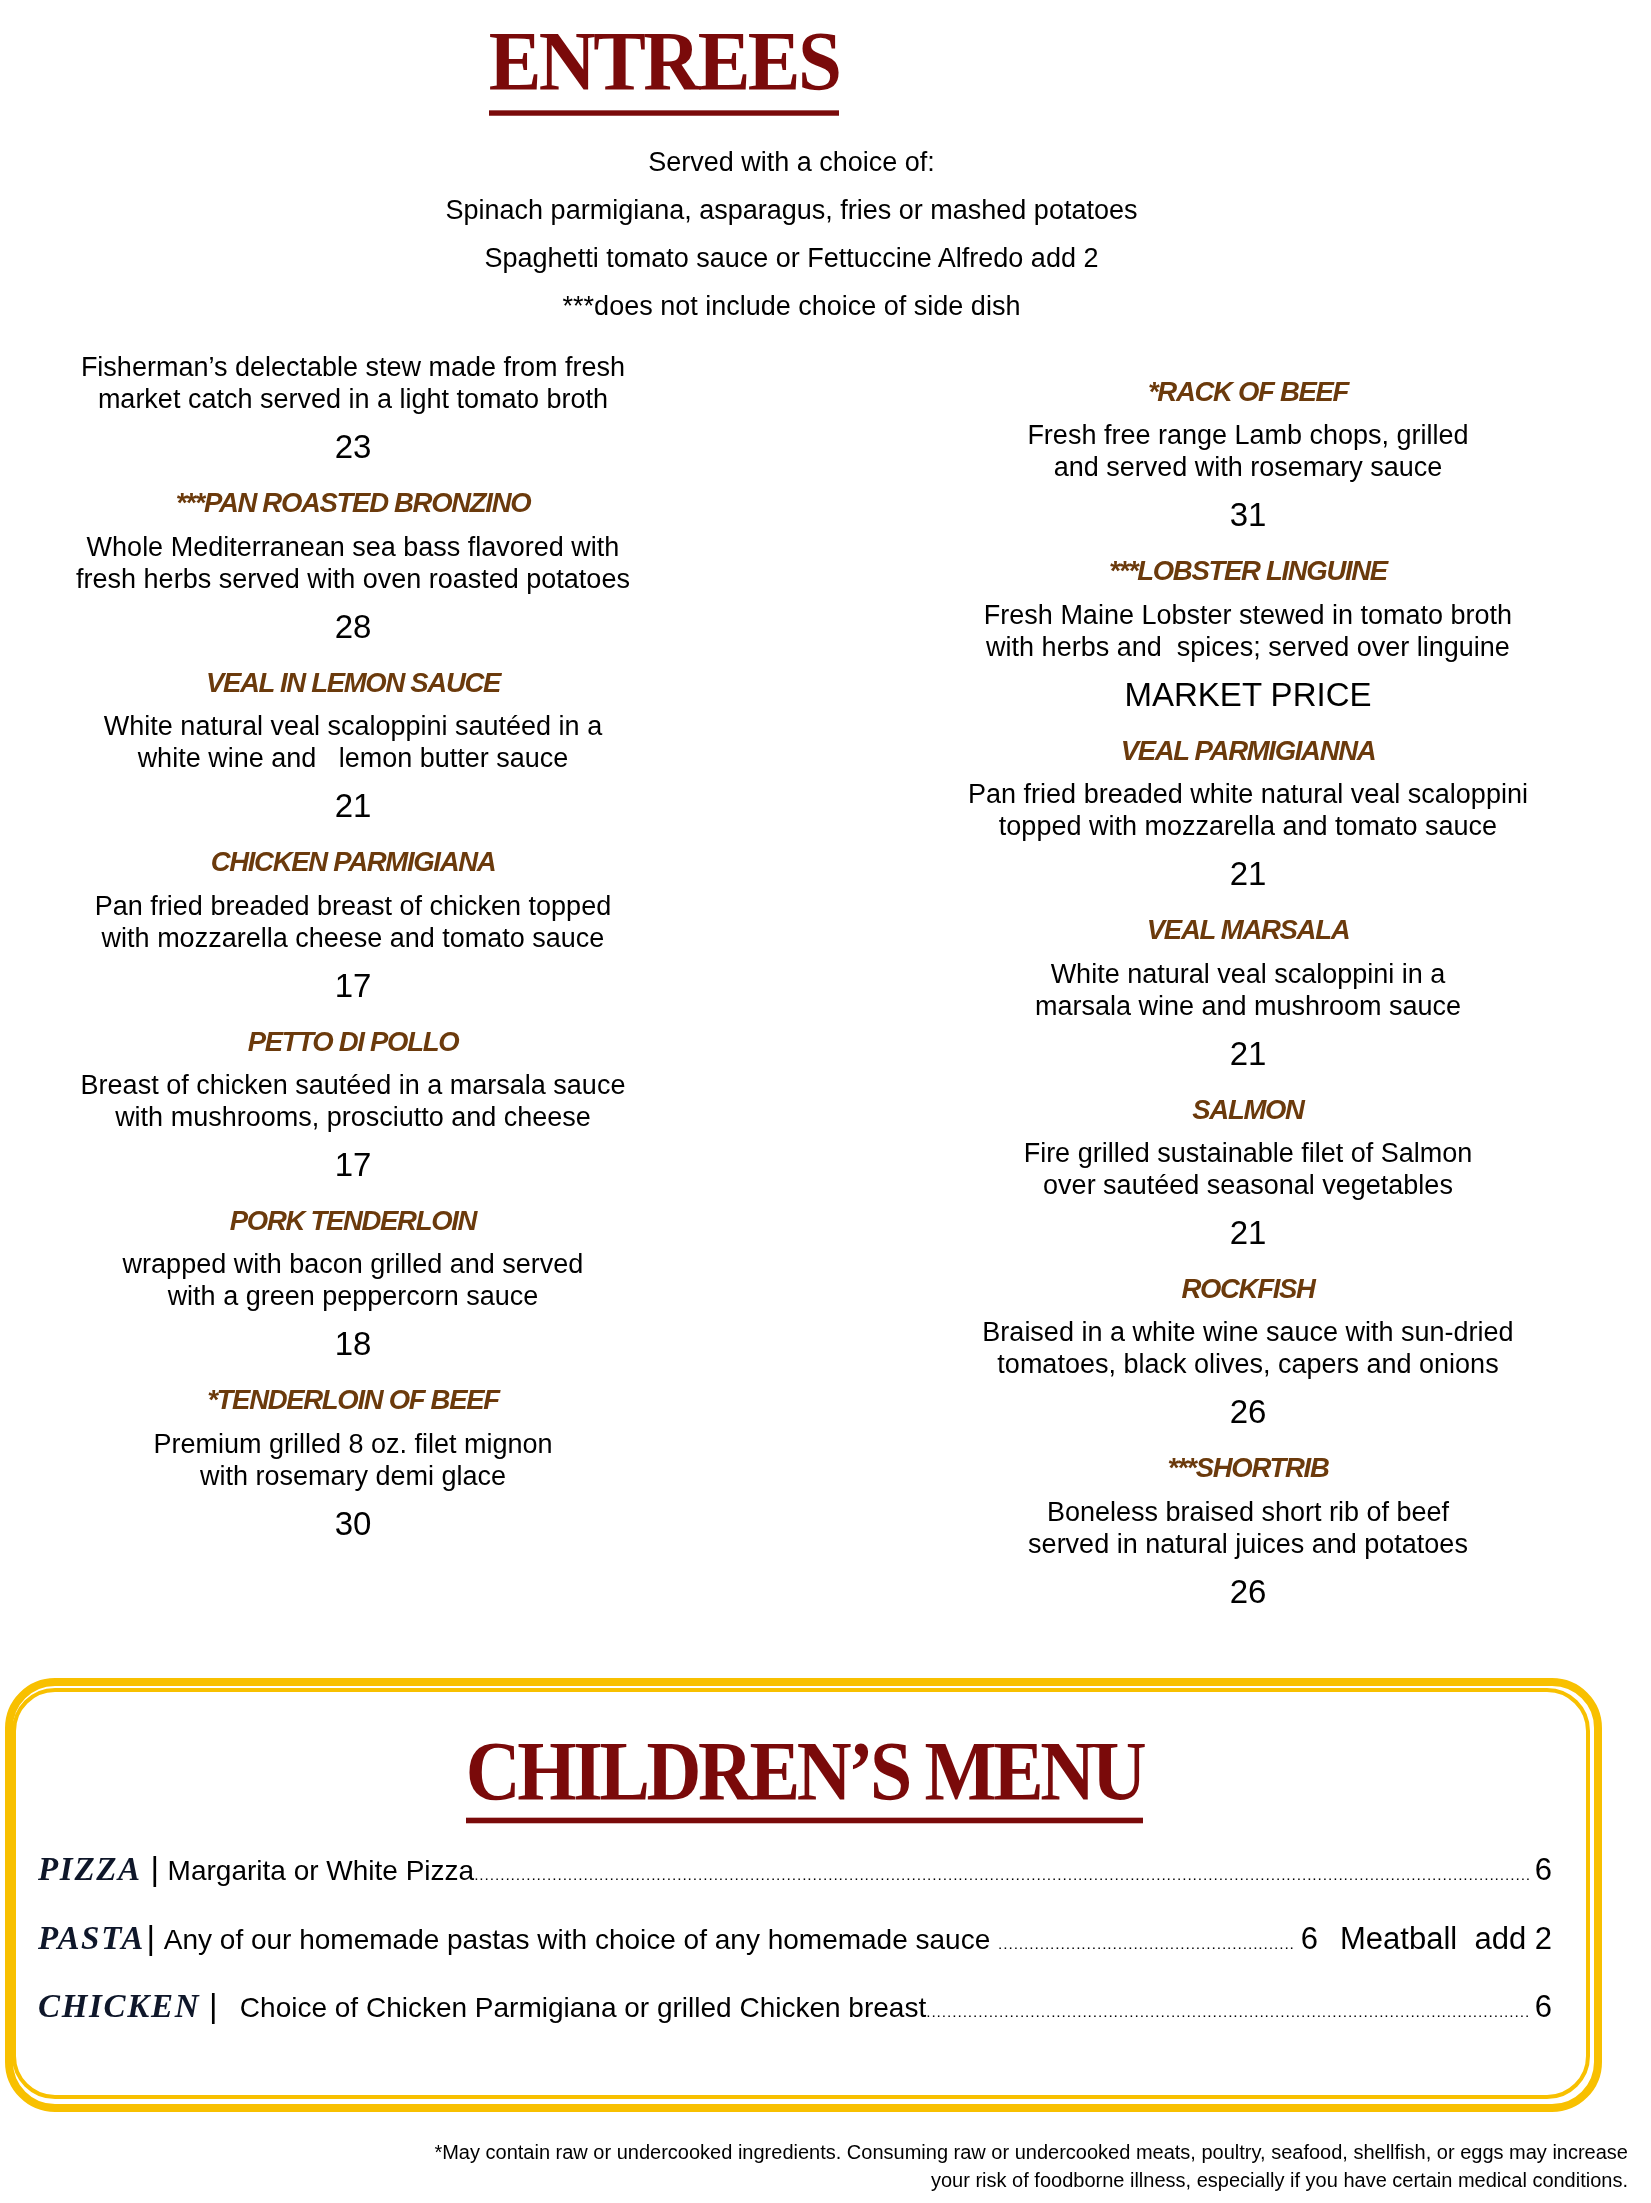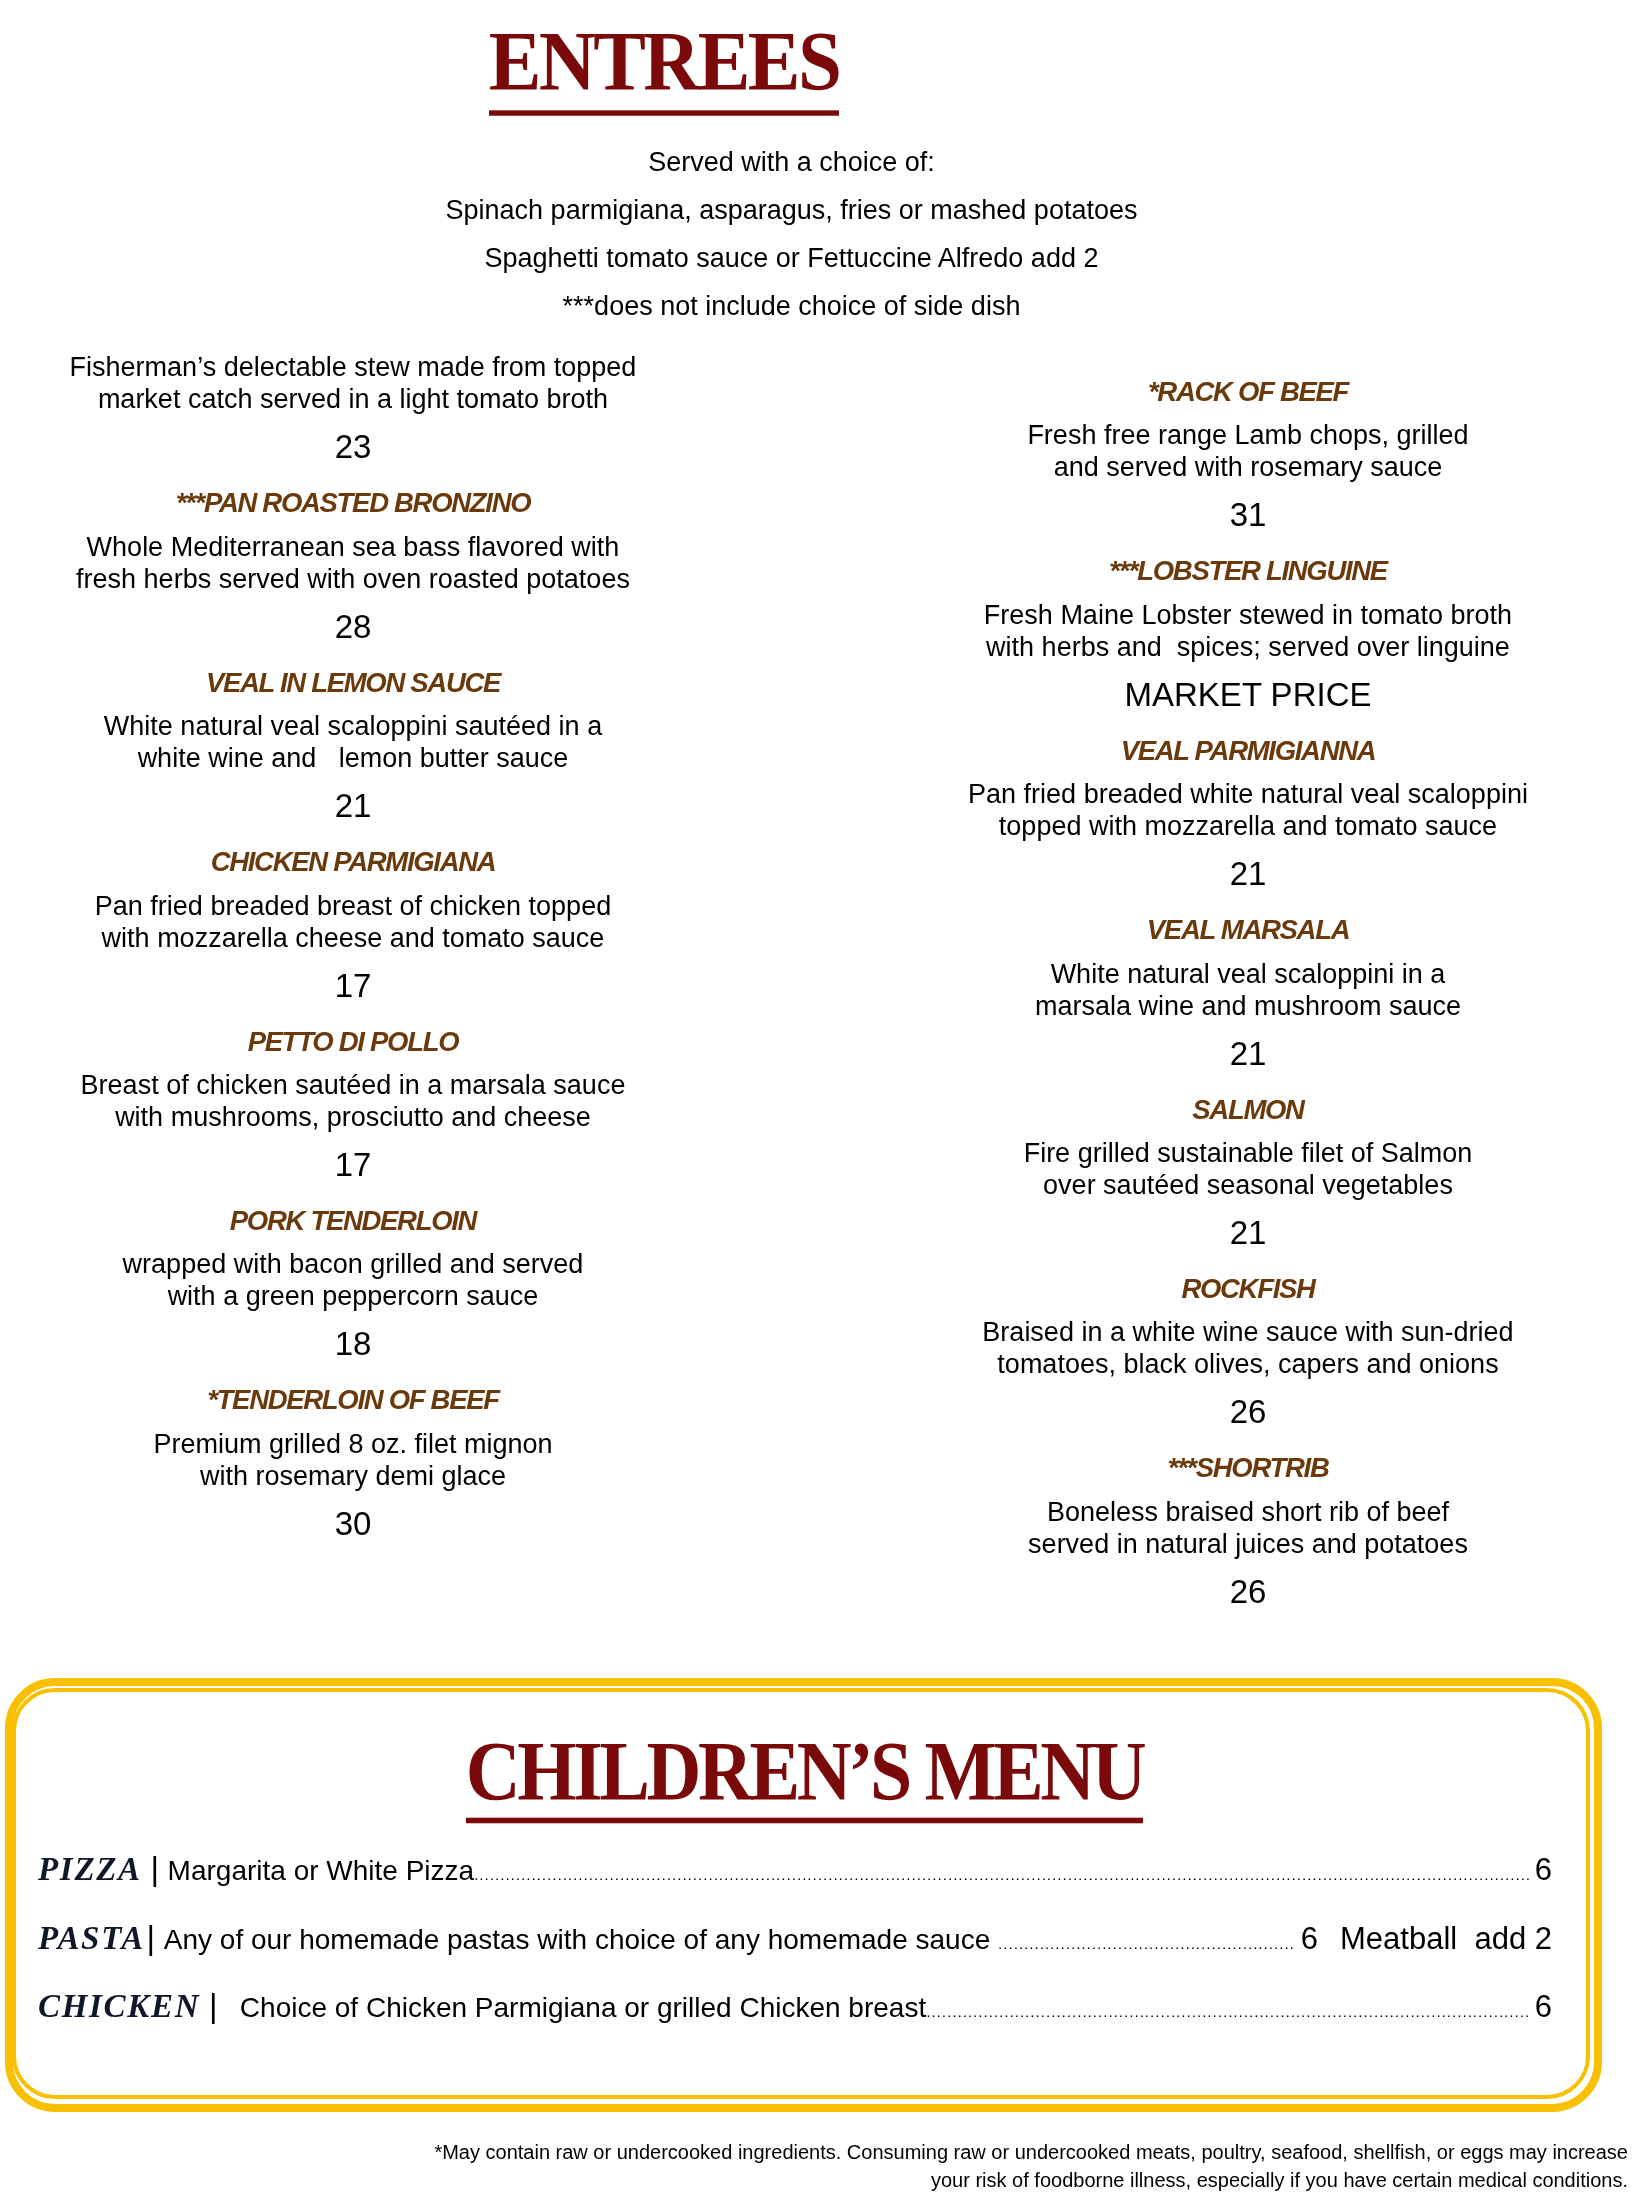--- a/index.html
+++ b/index.html
@@ -41,7 +41,7 @@
 <div class="col left">
   <div class="item">
       <div class="desc">
-        <div>Fisherman’s delectable stew made from topped</div>
+        <div>Fisherman’s delectable stew made from fresh</div>
         <div>market catch served in a light tomato broth</div>
       </div>
       <div class="price">23</div>

